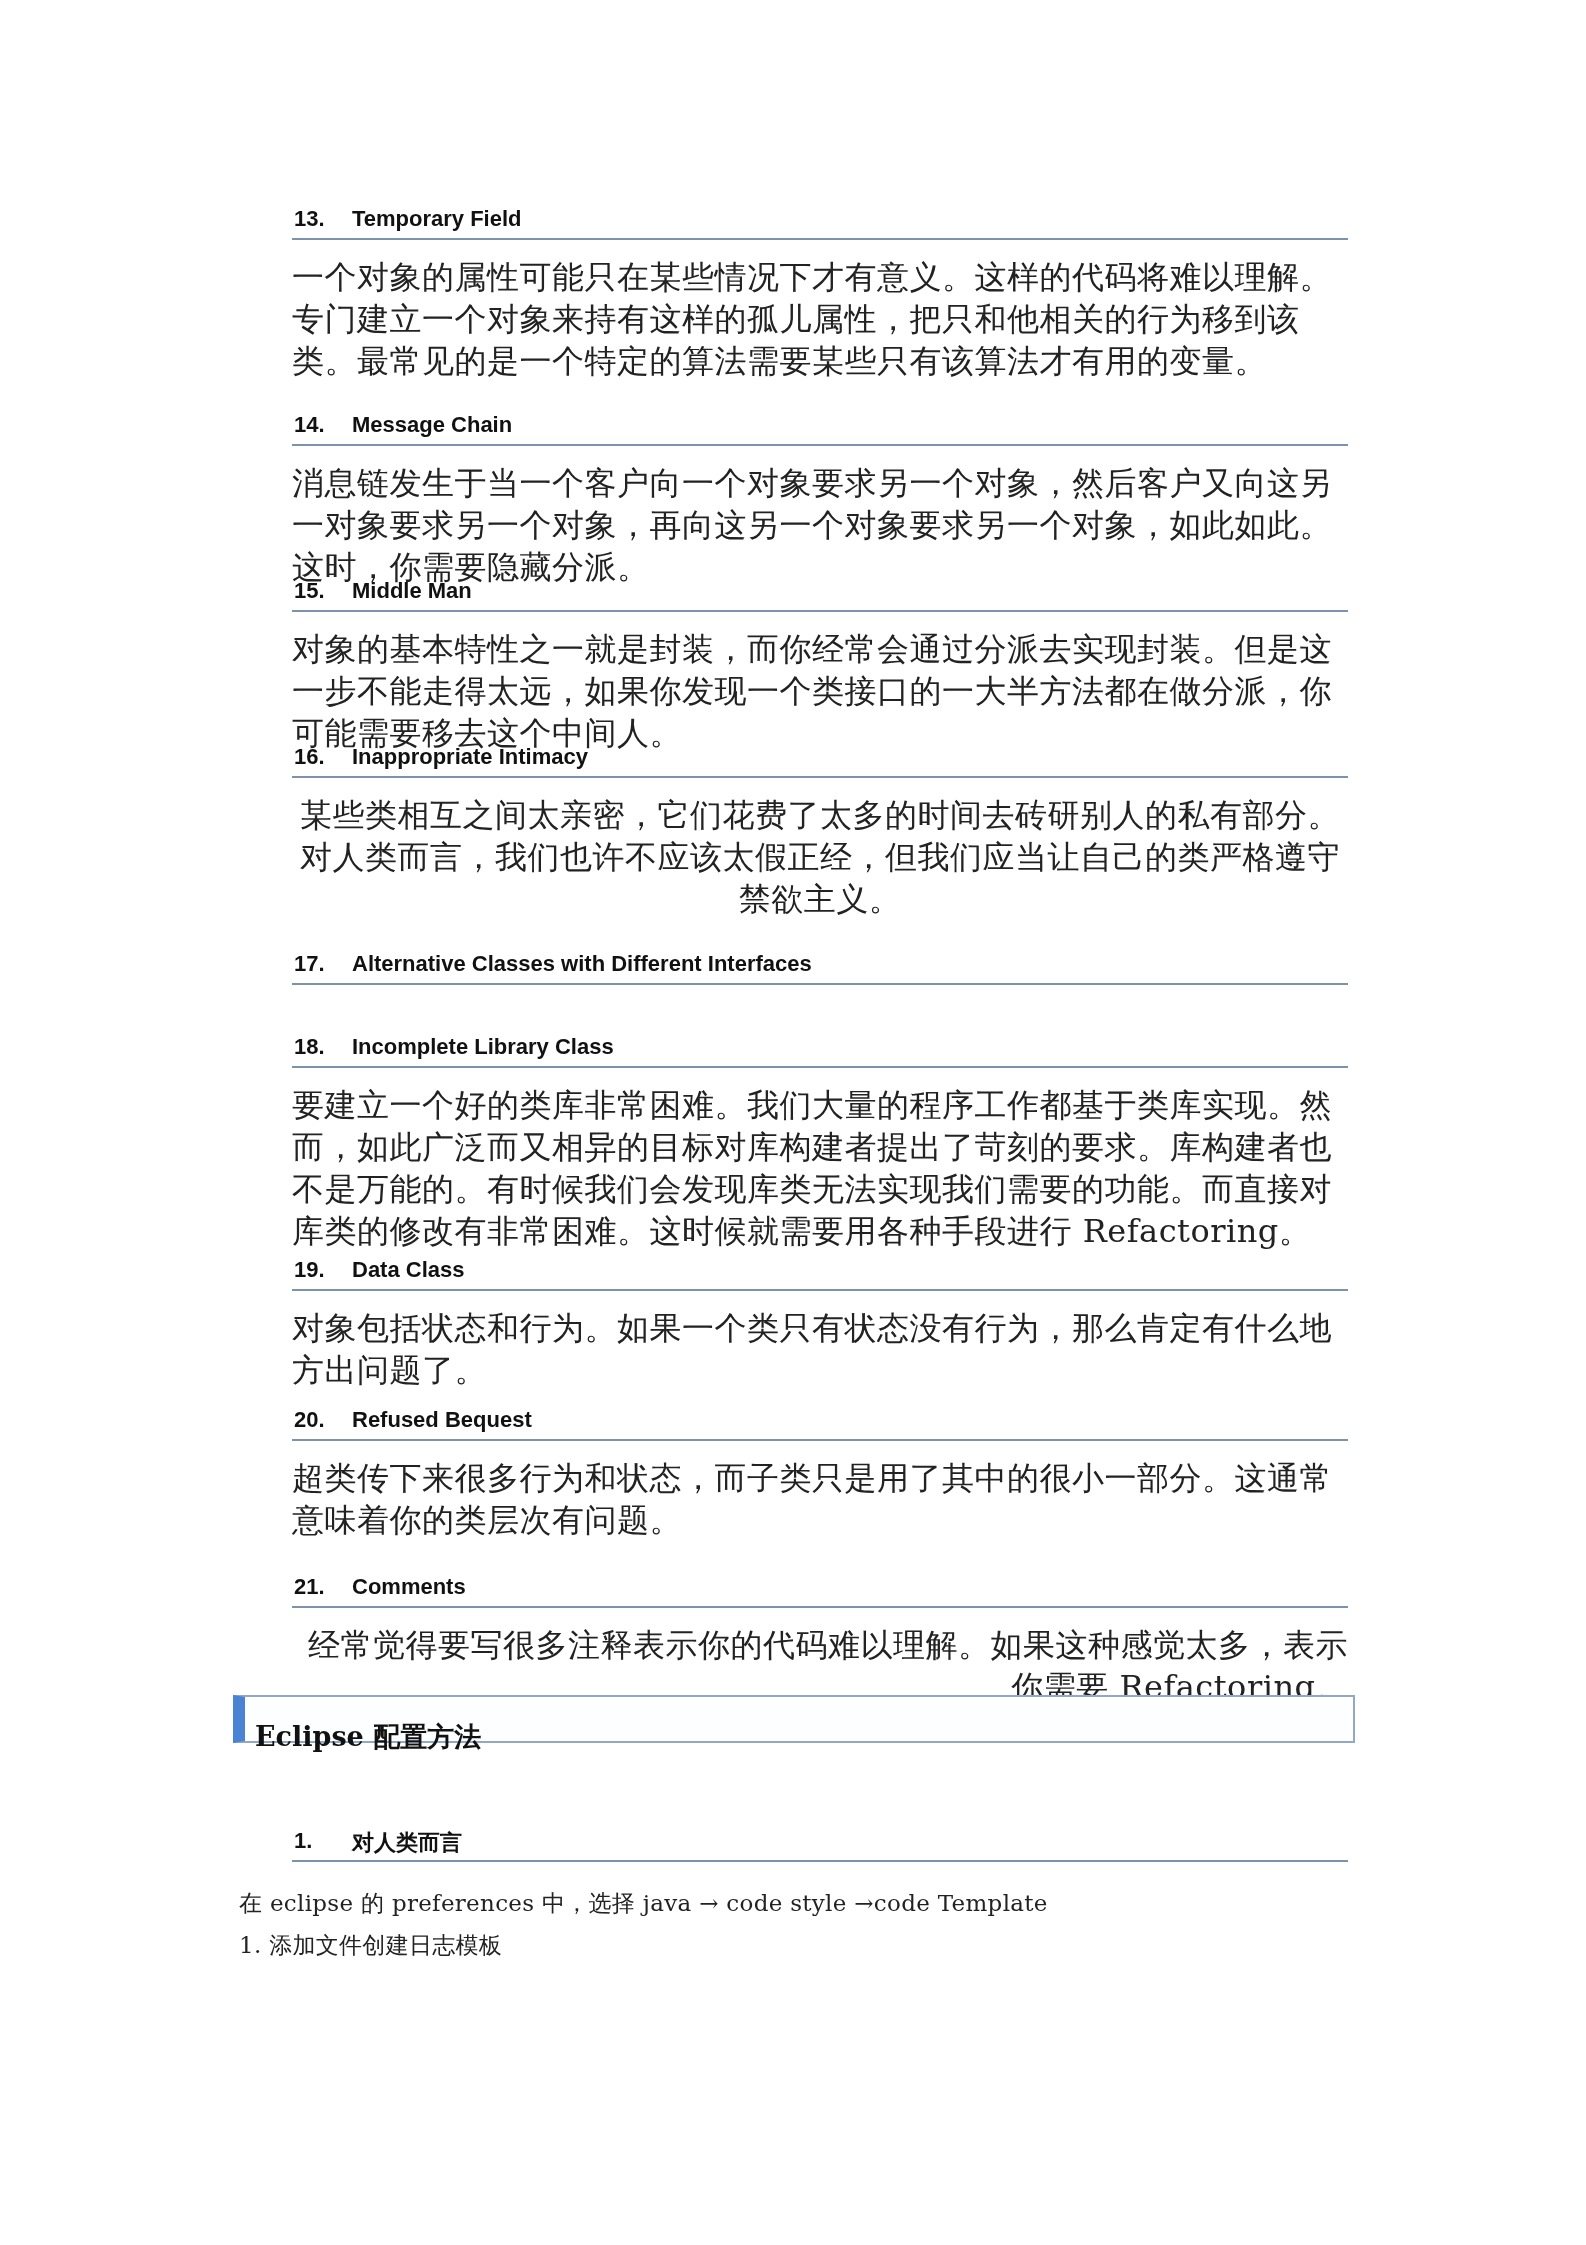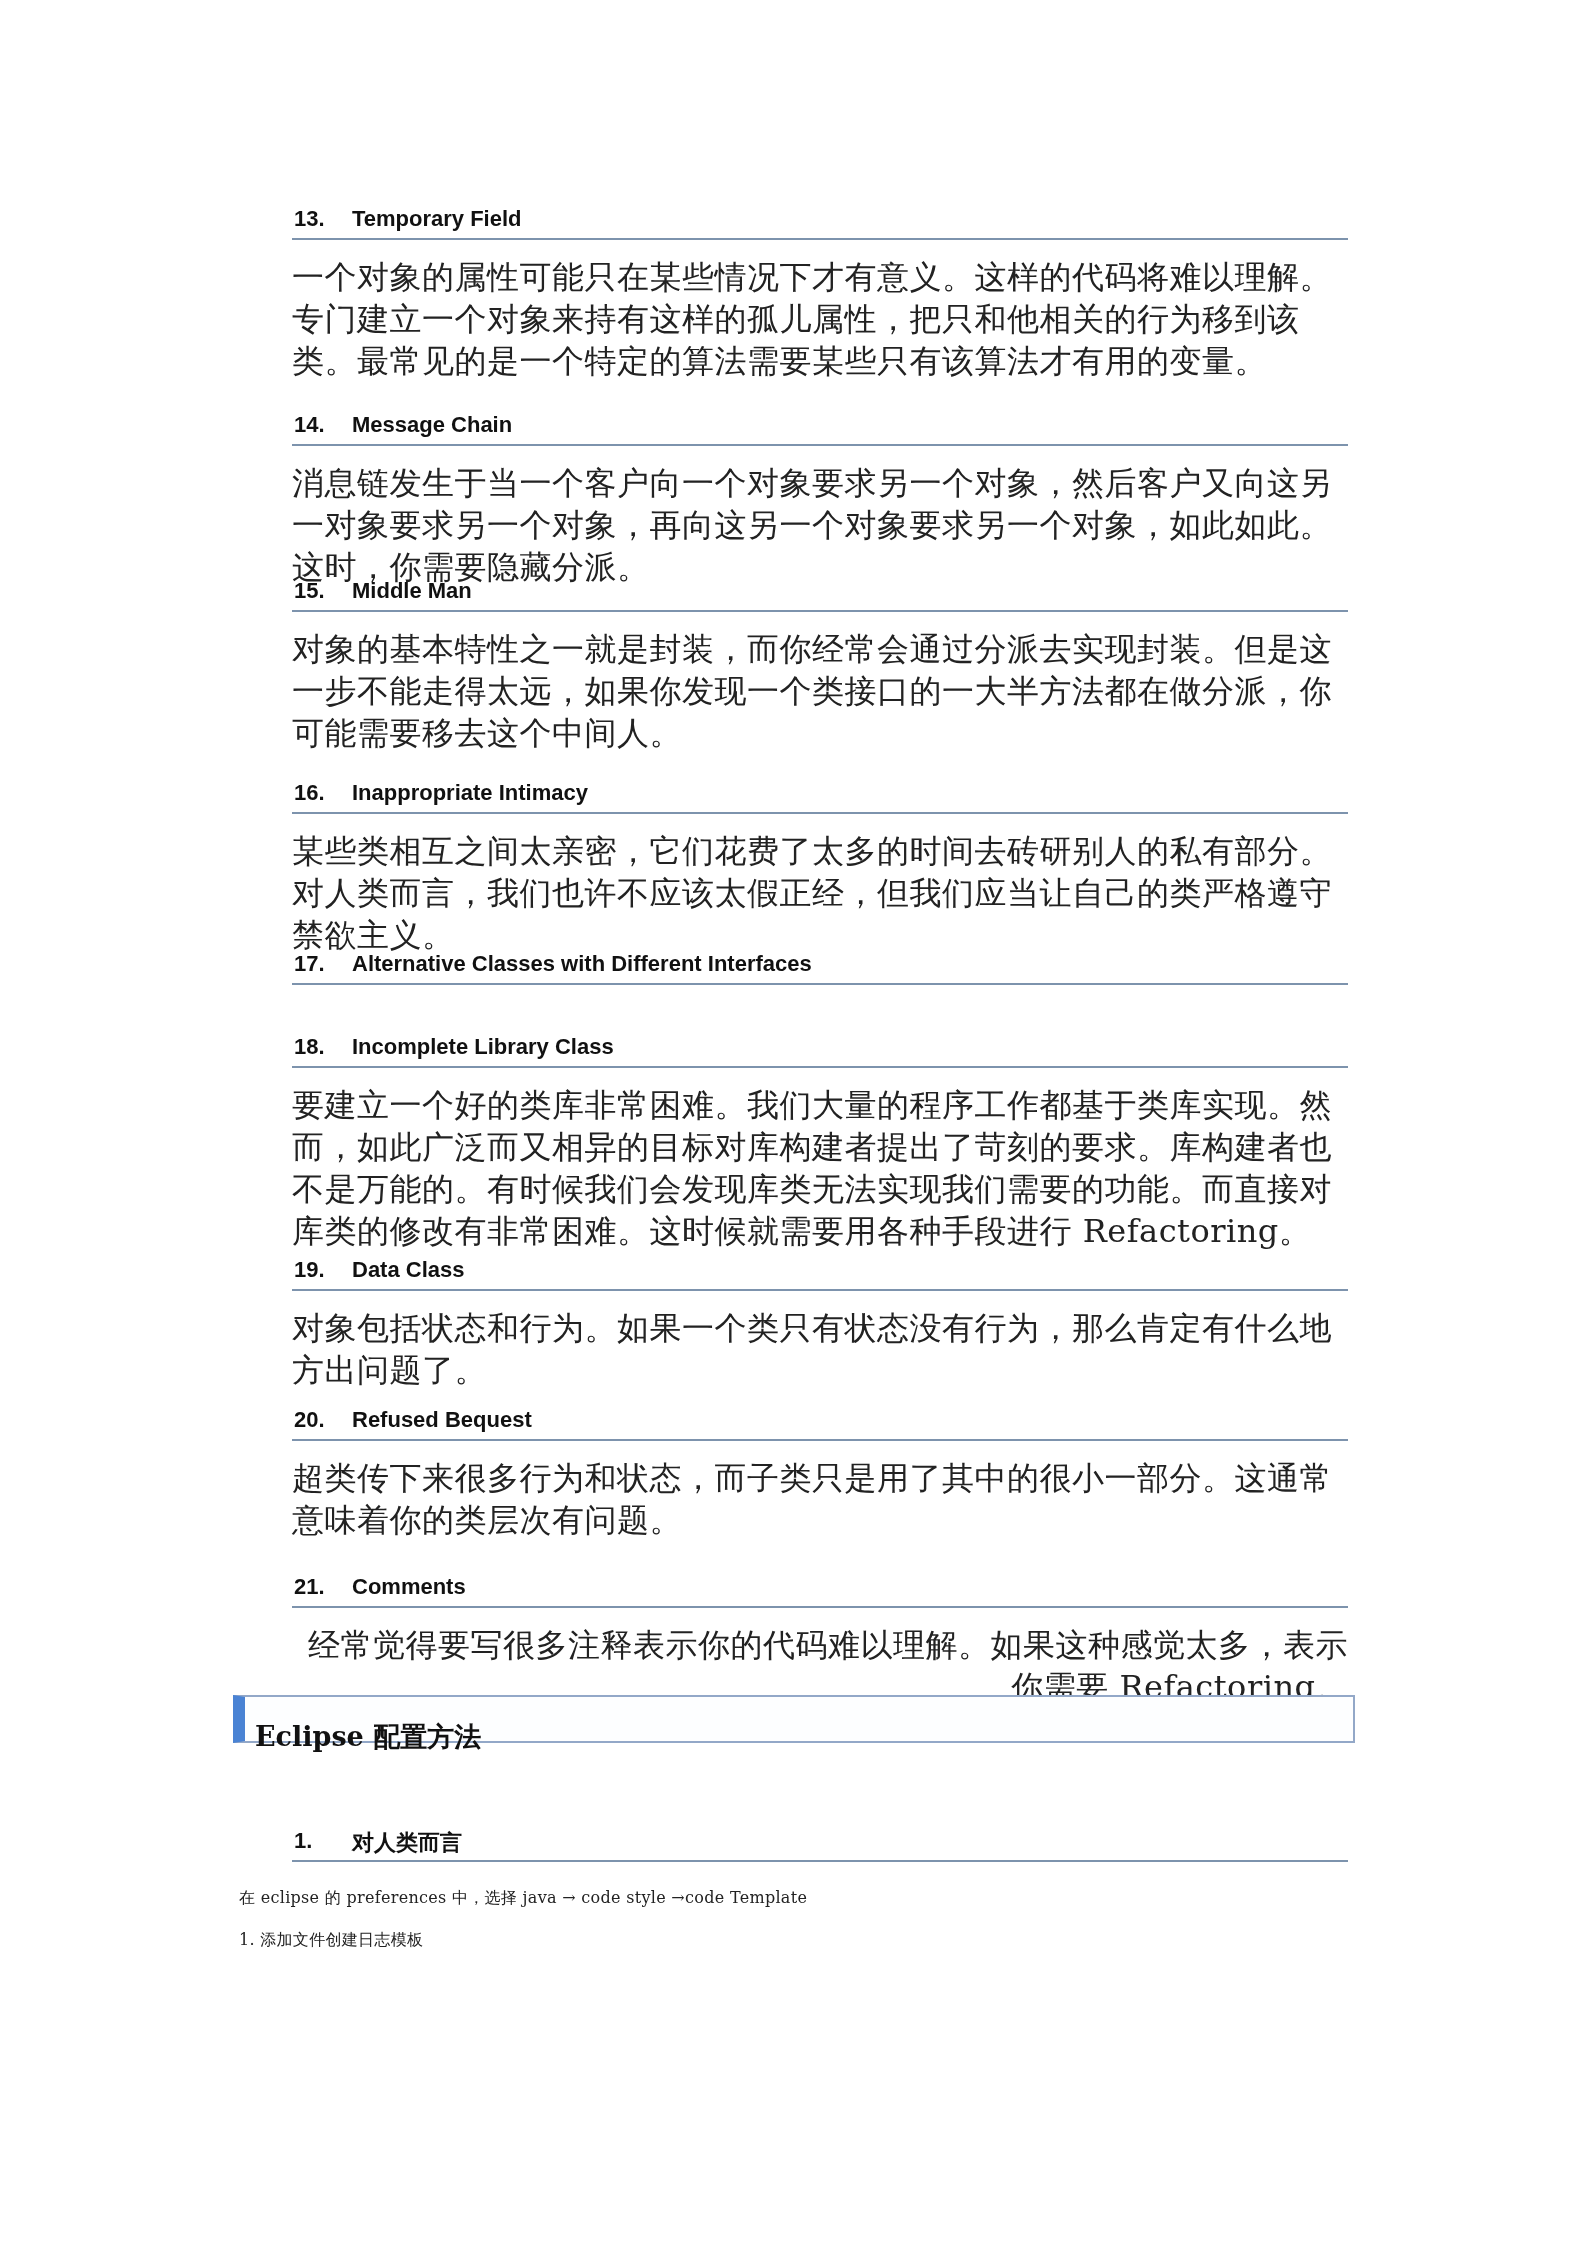--- a/index.html
+++ b/index.html
@@ -116,7 +116,7 @@
     <div class="body-text">对象的基本特性之一就是封装，而你经常会通过分派去实现封装。但是这一步不能走得太远，如果你发现一个类接口的一大半方法都在做分派，你可能需要移去这个中间人。</div>
   </div>
 
-  <div class="section" style="top:774px;">
+  <div class="section" style="top:738px;text-align:center;">
     <div class="heading">
       <span class="num">16.</span>
       <span class="title">Inappropriate Intimacy</span>

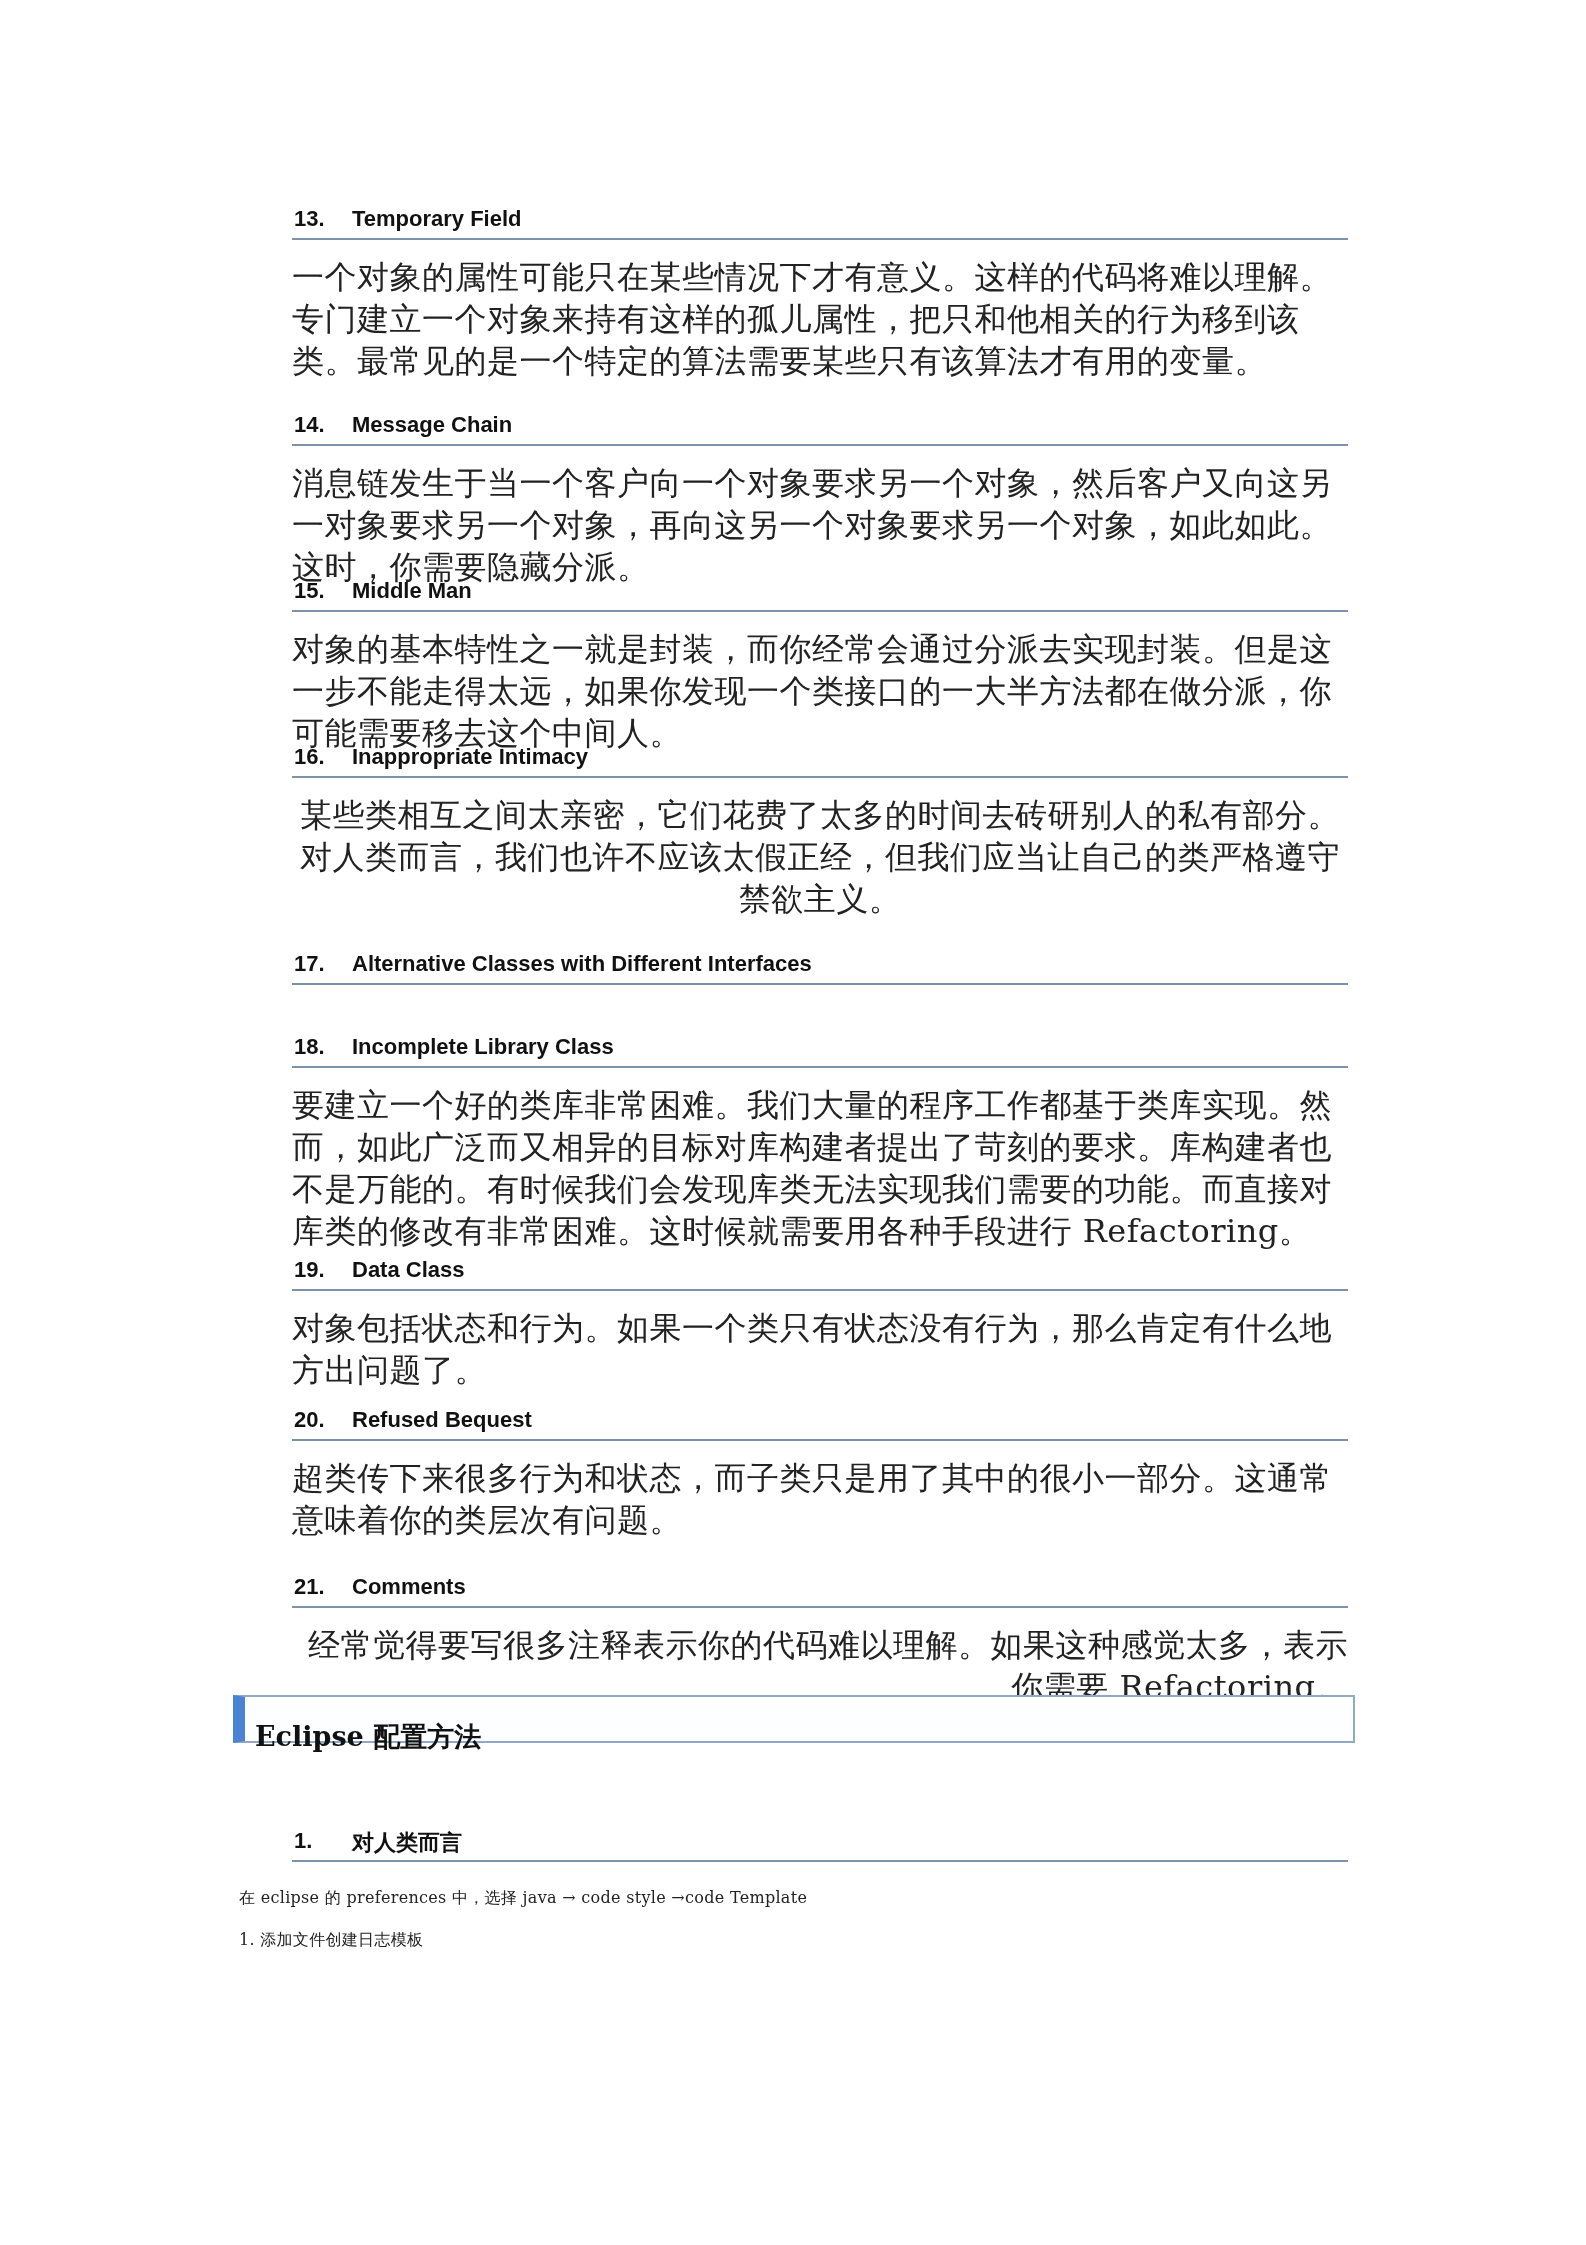--- a/index.html
+++ b/index.html
@@ -81,7 +81,7 @@
     .plain-line {
       position: absolute;
       left: 239px;
-      font-size: 16px;
+      font-size: 23px;
       color: #222;
       white-space: nowrap;
       letter-spacing: 0.3px;

